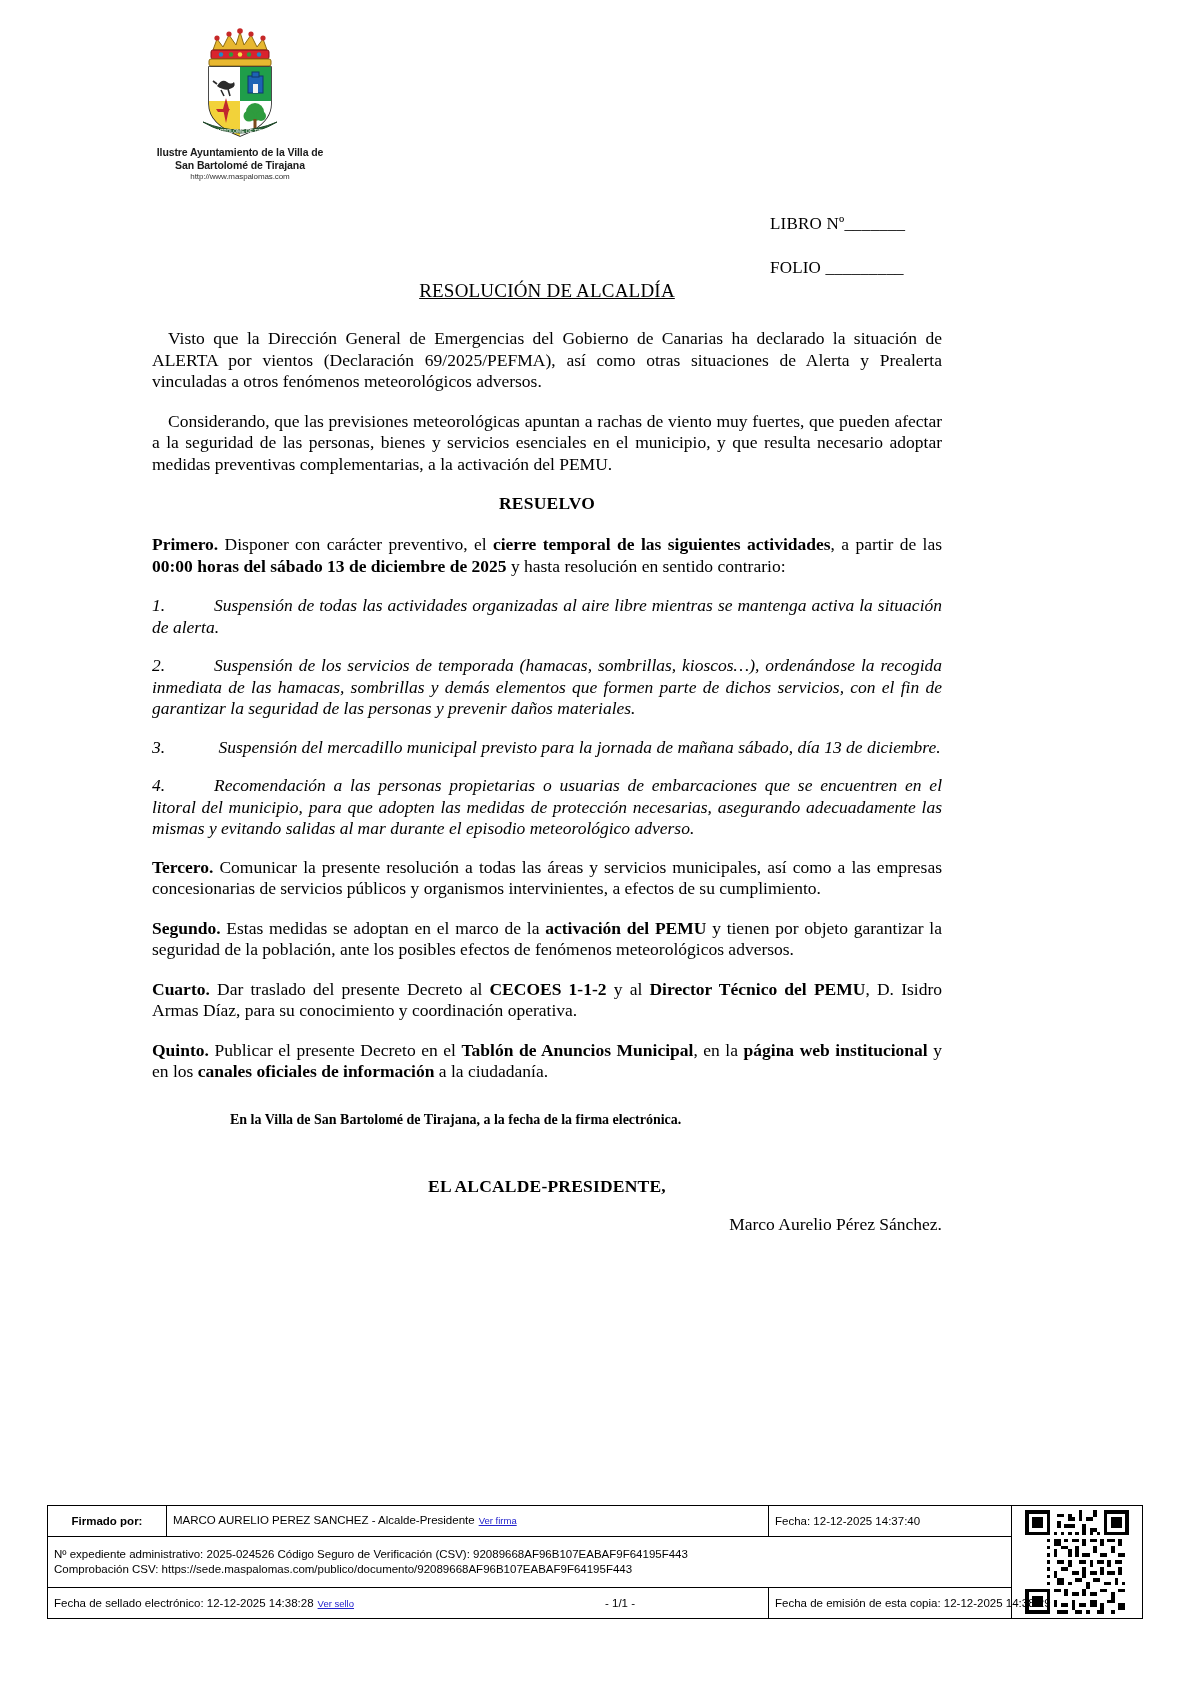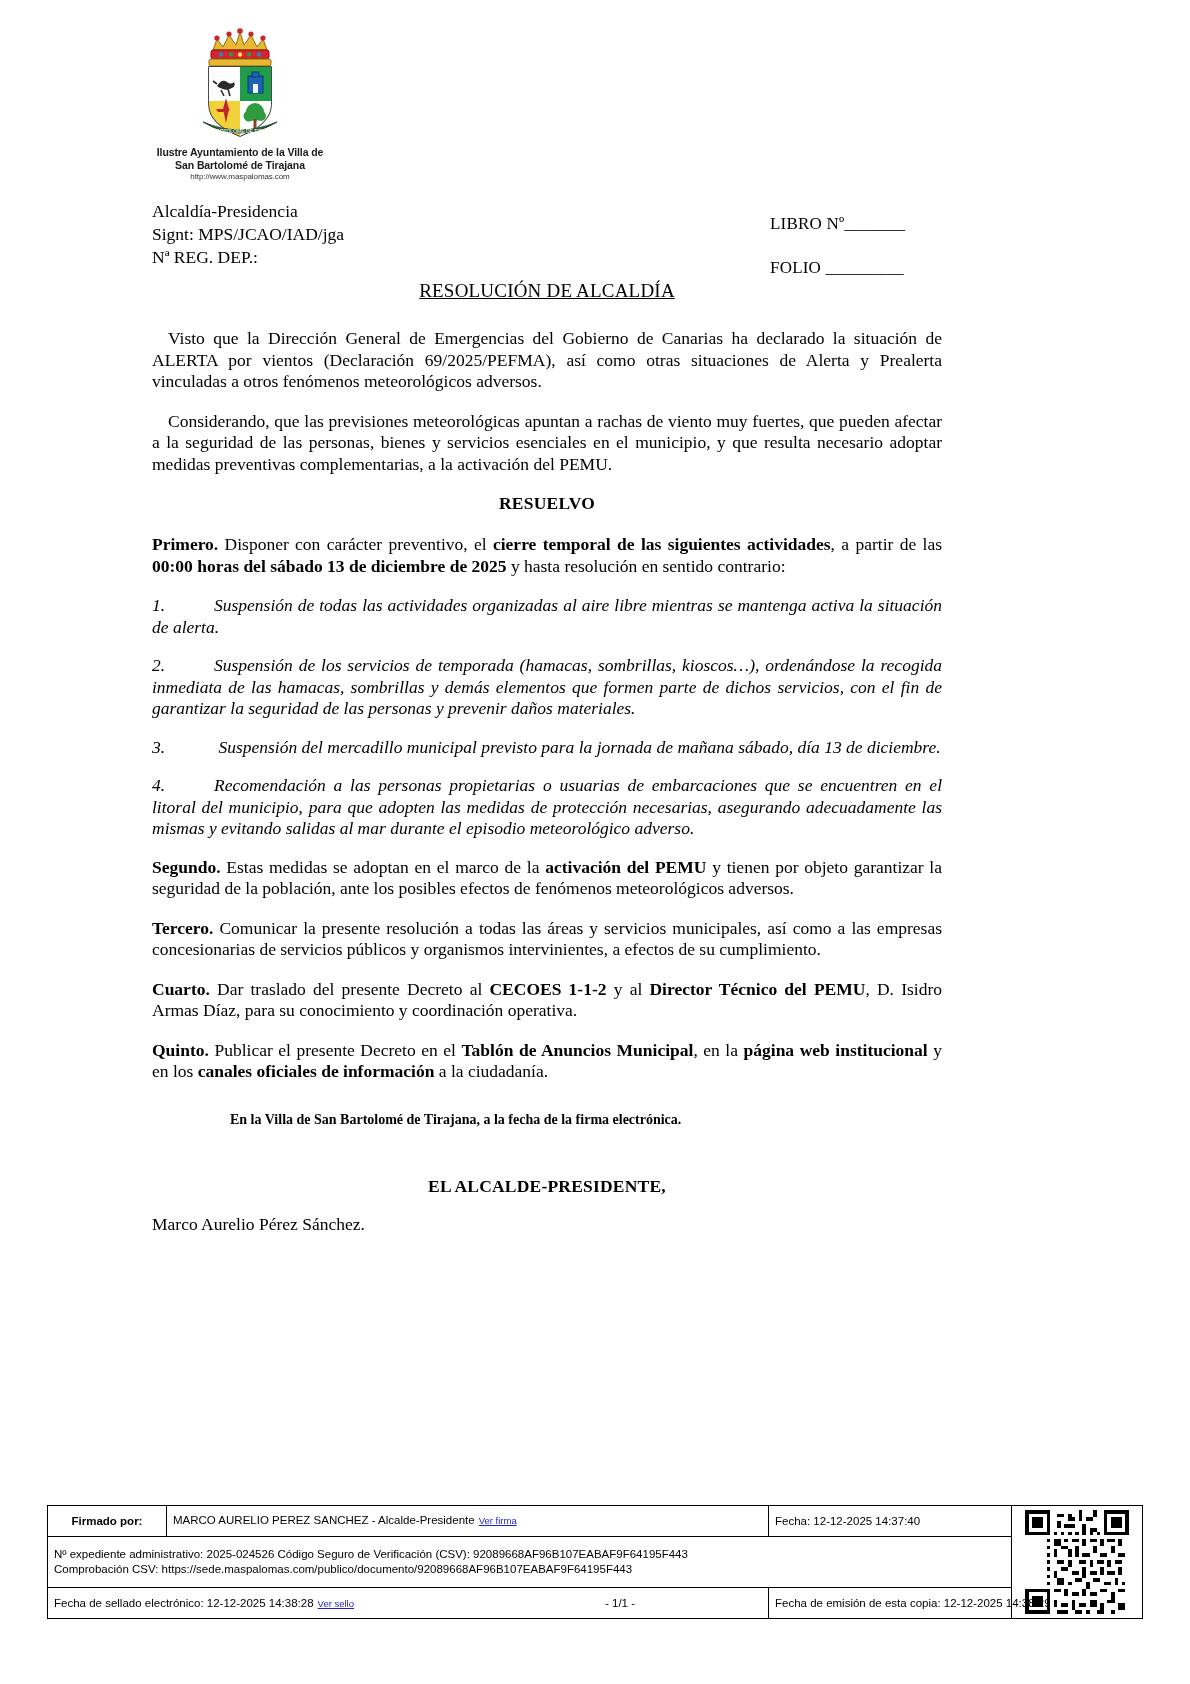--- a/index.html
+++ b/index.html
@@ -261,9 +261,6 @@
     <div class="crest-url">http://www.maspalomas.com</div>
   </div>
 
-  <div class="meta-left">Alcaldía-Presidencia
-Signt: MPS/JCAO/IAD/jga
-Nª REG. DEP.:</div>
   <div class="meta-right">LIBRO Nº_______
 FOLIO _________</div>
 

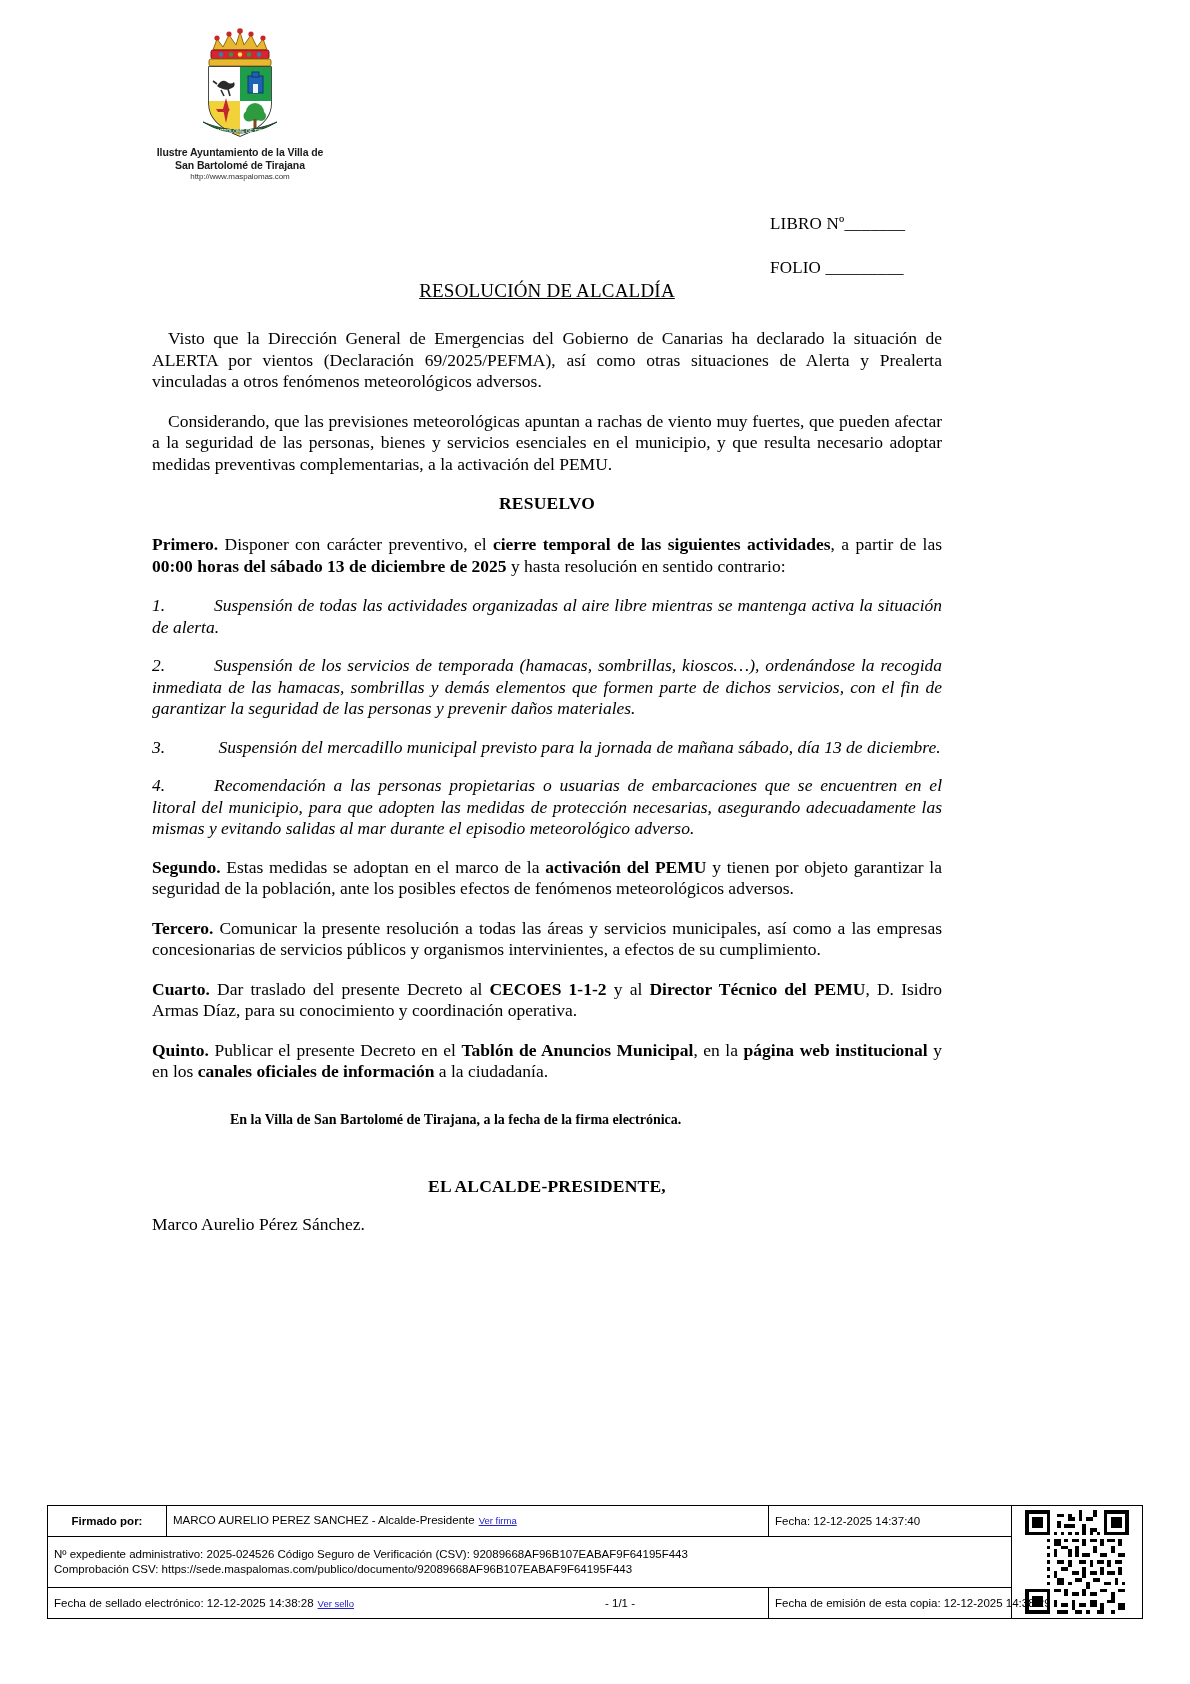--- a/index.html
+++ b/index.html
@@ -280,9 +280,9 @@
     <p class="item-par"><span class="inum">3.</span><span> Suspensión del mercadillo municipal previsto para la jornada de mañana sábado, día 13 de diciembre.</span></p>
     <p class="item-par"><span class="inum">4.</span><span>Recomendación a las personas propietarias o usuarias de embarcaciones que se encuentren en el litoral del municipio, para que adopten las medidas de protección necesarias, asegurando adecuadamente las mismas y evitando salidas al mar durante el episodio meteorológico adverso.</span></p>
 
+    <p class="resolve-par"><b>Tercero.</b><span> Comunicar la presente resolución a todas las áreas y servicios municipales, así como a las empresas concesionarias de servicios públicos y organismos intervinientes, a efectos de su cumplimiento.</span></p>
+
     <p class="resolve-par"><b>Segundo.</b><span> Estas medidas se adoptan en el marco de la </span><b>activación del PEMU</b><span> y tienen por objeto garantizar la seguridad de la población, ante los posibles efectos de fenómenos meteorológicos adversos.</span></p>
-
-    <p class="resolve-par"><b>Tercero.</b><span> Comunicar la presente resolución a todas las áreas y servicios municipales, así como a las empresas concesionarias de servicios públicos y organismos intervinientes, a efectos de su cumplimiento.</span></p>
 
     <p class="resolve-par"><b>Cuarto.</b><span> Dar traslado del presente Decreto al </span><b>CECOES 1-1-2</b><span> y al </span><b>Director Técnico del PEMU</b><span>, D. Isidro Armas Díaz, para su conocimiento y coordinación operativa.</span></p>
 

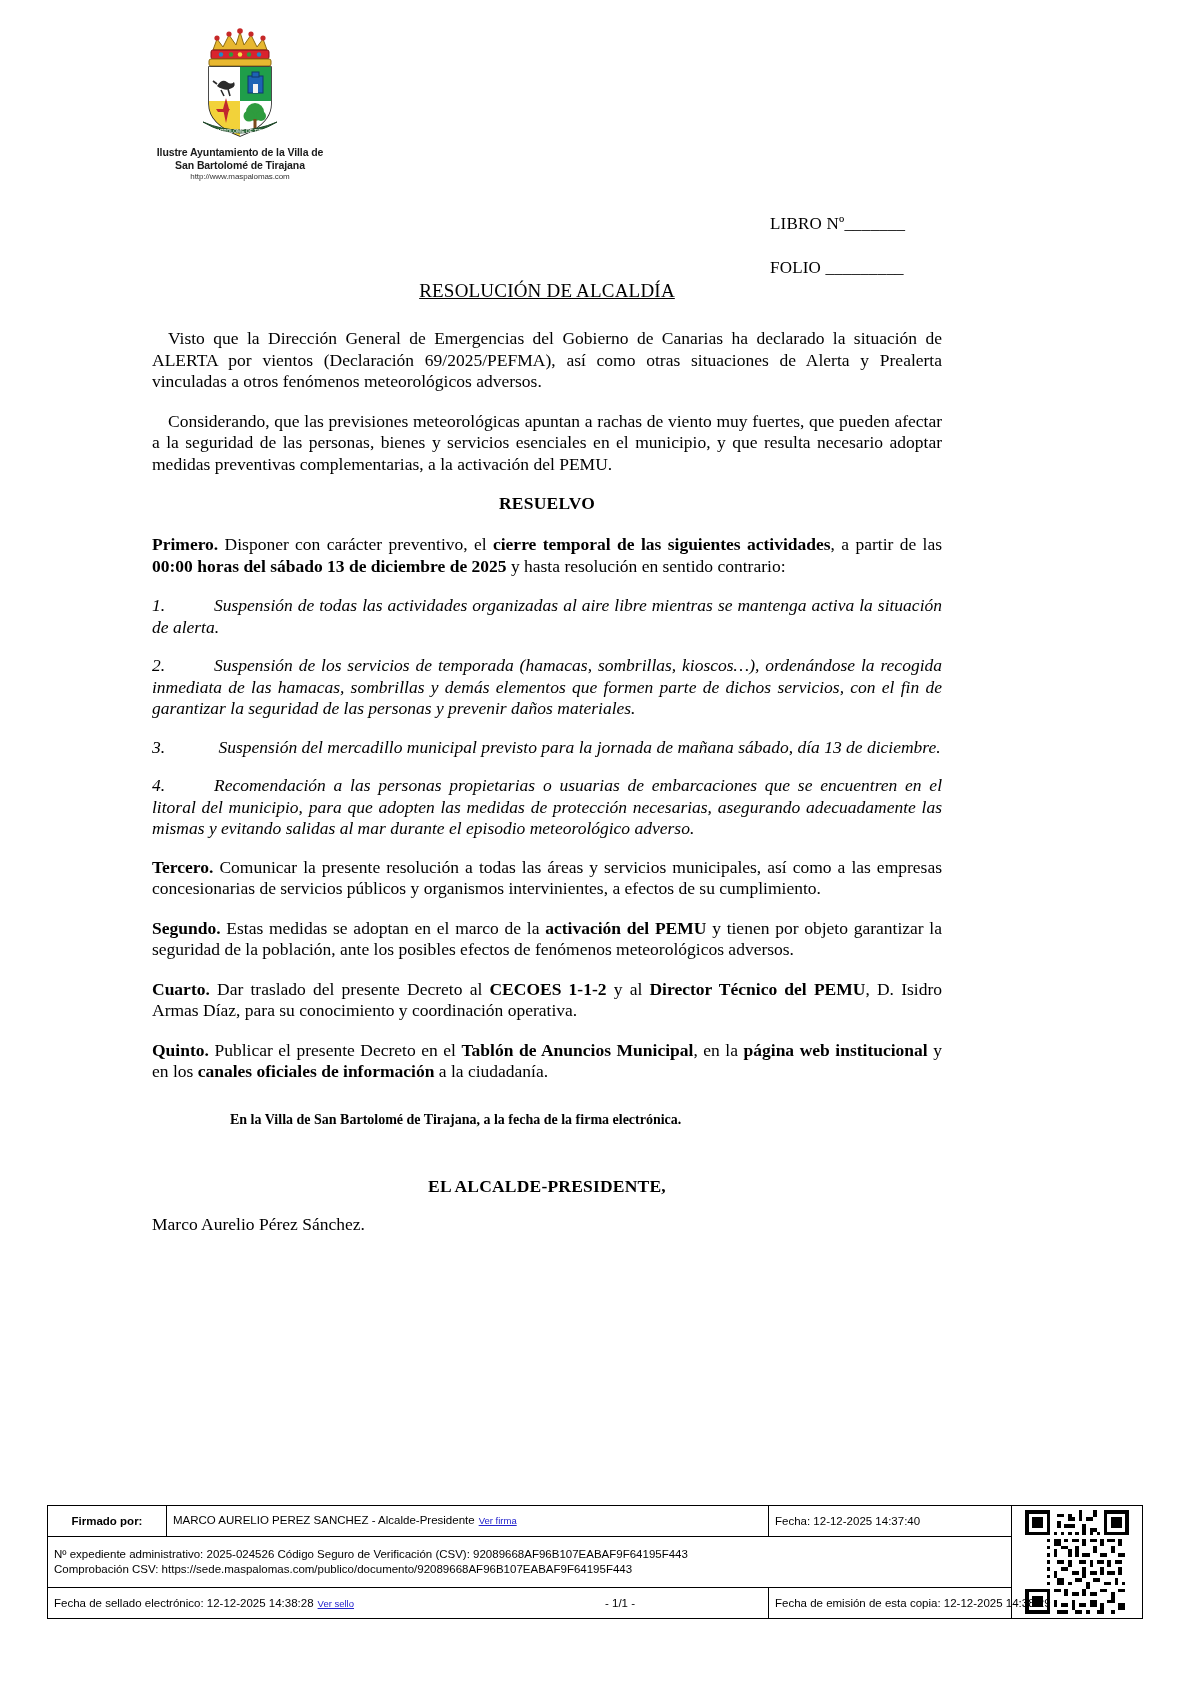--- a/index.html
+++ b/index.html
@@ -135,7 +135,7 @@
   .sign-name {
     margin: 17px 0 0 0;
     font-size: 17.5px;
-    text-align: left;
+    text-align: right;
   }
   b, strong { font-weight: bold; }
 

